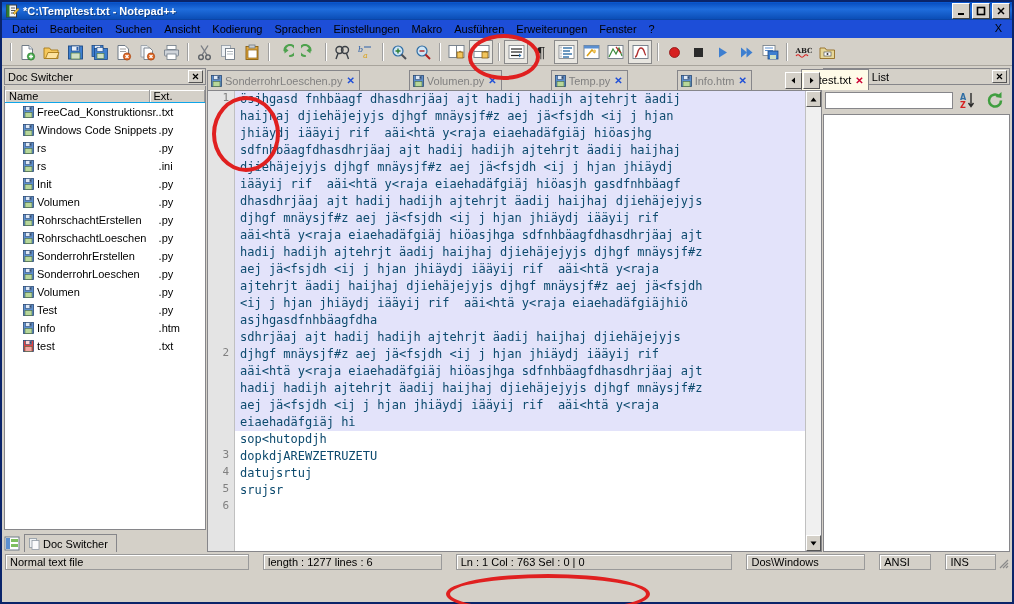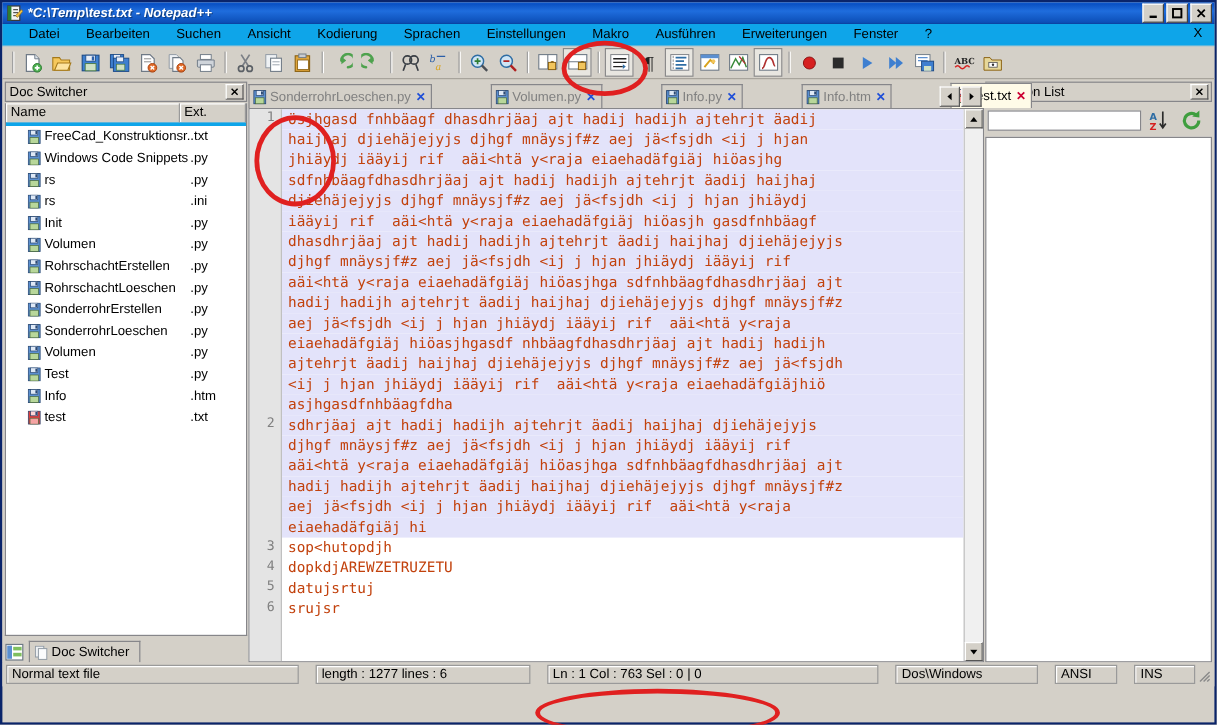--- a/index.html
+++ b/index.html
@@ -22,7 +22,7 @@
   }
   .title-icon{width:14px;height:14px;margin-right:4px;position:relative;flex:0 0 auto;}
   .title-text{font-weight:bold;font-size:11px;white-space:nowrap;flex:1 1 auto;
-              text-shadow:1px 1px 0 rgba(0,0,0,.35);letter-spacing:0px;font-style:italic;}
+              text-shadow:1px 1px 0 rgba(0,0,0,.35);letter-spacing:0px;}
   .winbtns{display:flex;gap:2px;flex:0 0 auto;}
   .winbtn{width:16px;height:14px;background:#d4d0c8;border:1px solid #fff;
           border-right-color:#404040;border-bottom-color:#404040;

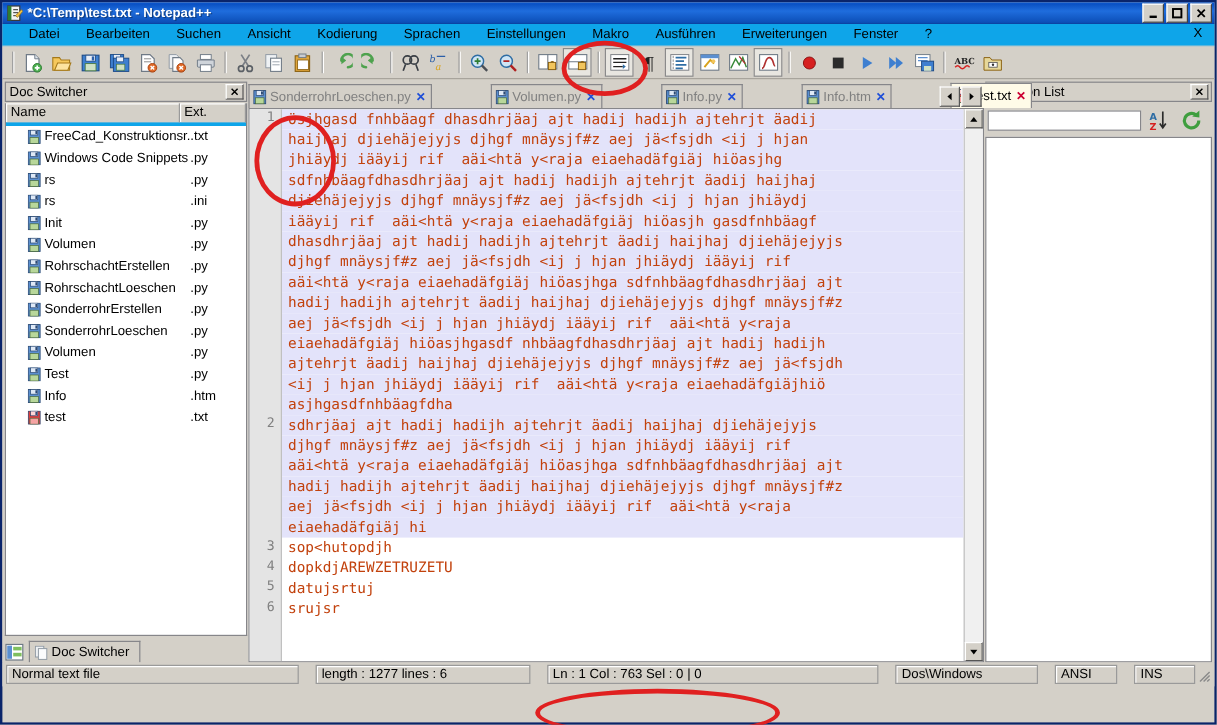--- a/index.html
+++ b/index.html
@@ -30,8 +30,8 @@
           font-size:9px;line-height:9px;color:#000;font-family:"Liberation Sans",sans-serif;}
 
   
-  .menubar{height:18px;background:#0ea5e9;display:flex;align-items:center;
-           padding-left:16px;border-bottom:1px solid #d4d0c8;position:relative;gap:10px;}
+  .menubar{height:18px;background:#1d4ed8;display:flex;align-items:center;
+           padding-left:4px;border-bottom:1px solid #d4d0c8;position:relative;}
   .menu-item{padding:2px 6px;font-size:11px;white-space:nowrap;cursor:default;}
   .menu-x{position:absolute;right:10px;top:2px;font-size:11px;}
 

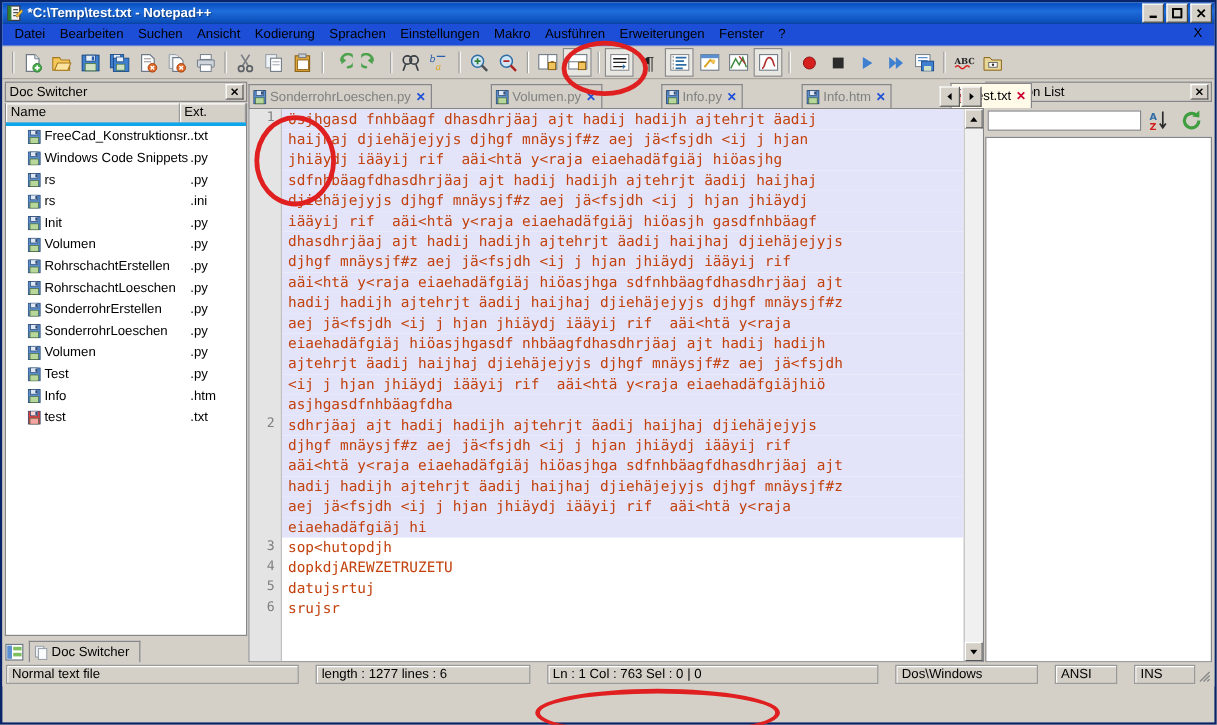--- a/index.html
+++ b/index.html
@@ -658,7 +658,7 @@
                   <rect x="6.5" y="1.2" width="1.6" height="2.6" fill="#2b4a74"></rect>
                   <rect x="2" y="6.5" width="7" height="5" fill="#b8d79a" stroke="#4a6a3c" stroke-width=".6"></rect>
                 </svg></span>
-              <span>Info.py</span>
+              <span>Temp.py</span>
               <span class="tx">✕</span>
             </div>
             <div class="tab">

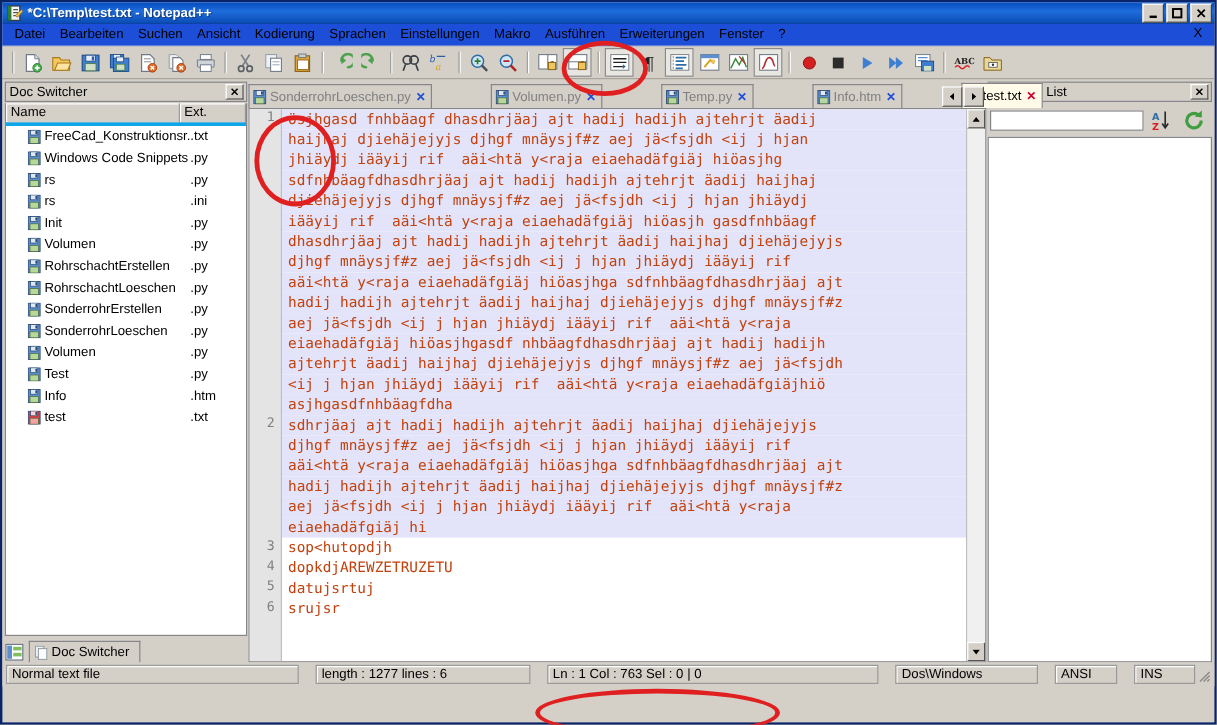--- a/index.html
+++ b/index.html
@@ -54,7 +54,7 @@
          background:#d4d0c8;display:flex;align-items:center;justify-content:center;font-size:8px;line-height:8px;}
   .listwrap{flex:1 1 auto;background:#fff;border:1px solid #86868a;border-top:none;
             margin-top:1px;overflow:hidden;position:relative;}
-  .lhead{display:flex;height:16px;background:#d4d0c8;border-bottom:3px solid #0ea5e9;font-size:11px;}
+  .lhead{display:flex;height:16px;background:#d4d0c8;border-bottom:1px solid #0ea5e9;font-size:11px;align-items:flex-end;}
   .lhead div{display:flex;align-items:center;padding-left:4px;border-right:1px solid #9a9a9a;
              box-shadow:inset 1px 1px 0 #fff;box-sizing:border-box;}
   .lh-name{width:146px;}

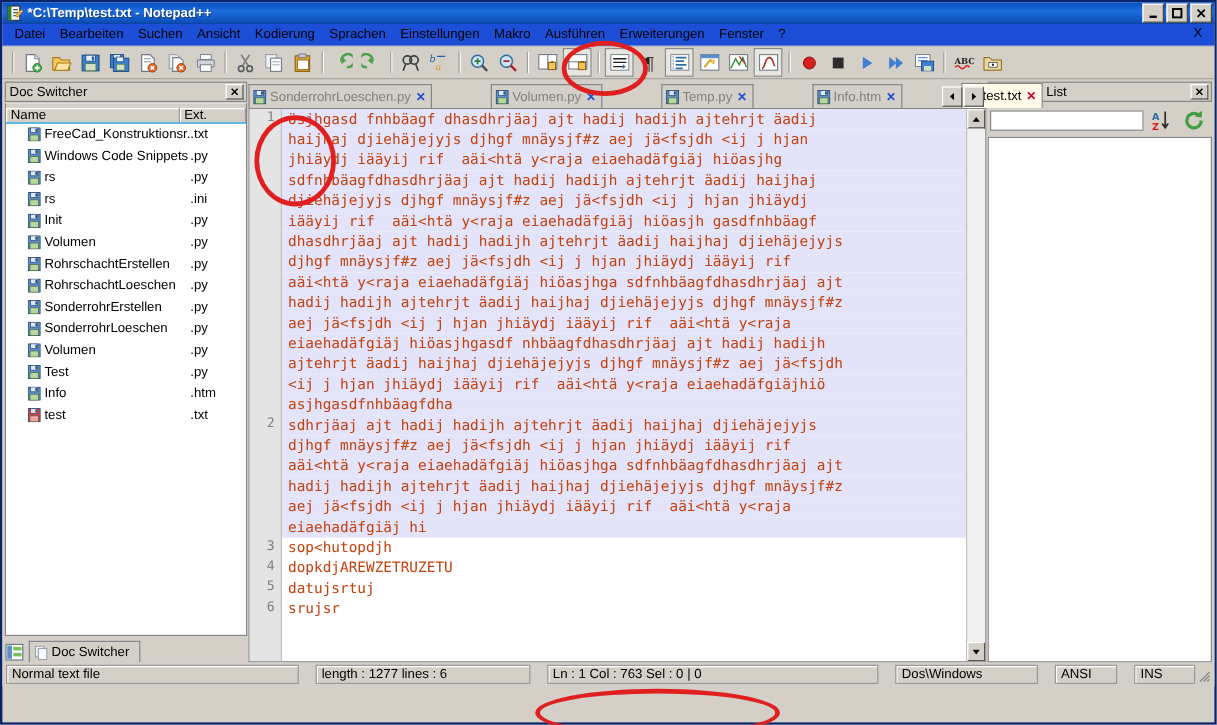--- a/index.html
+++ b/index.html
@@ -86,7 +86,7 @@
           position:relative;font-family:"DejaVu Sans Mono",monospace;font-size:11px;color:#808080;}
   .gnum{position:absolute;right:5px;text-align:right;}
   .codearea{flex:1 1 auto;position:relative;overflow:hidden;
-            font-family:"DejaVu Sans Mono",monospace;font-size:12px;color:#c2410c;}
+            font-family:"DejaVu Sans Mono",monospace;font-size:12px;color:#0c4a6e;}
   .logical{padding:0;}
   .vrow{height:17px;line-height:17px;white-space:pre;padding-left:5px;}
   .logical.sel .vrow{background:#e3e3fa;}

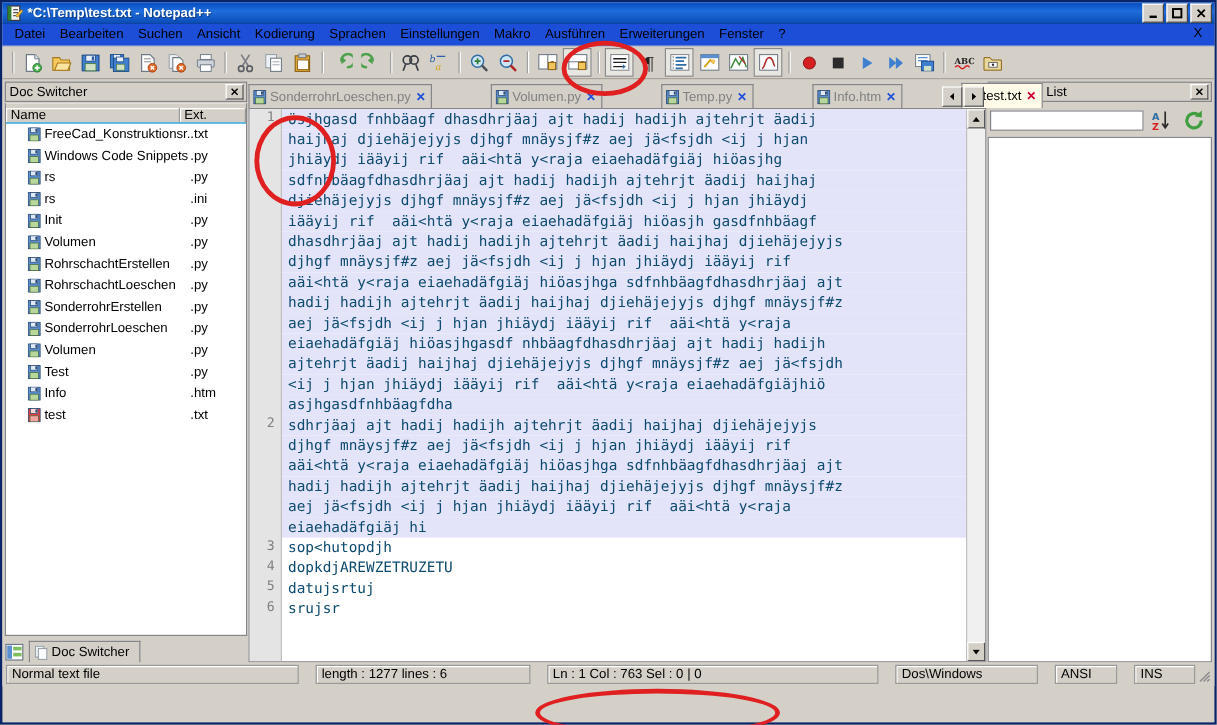--- a/index.html
+++ b/index.html
@@ -721,7 +721,6 @@
                 <div class="vrow">aäi&lt;htä y&lt;raja eiaehadäfgiäj hiöasjhga sdfnhbäagfdhasdhrjäaj ajt</div>
                 <div class="vrow">hadij hadijh ajtehrjt äadij haijhaj djiehäjejyjs djhgf mnäysjf#z</div>
                 <div class="vrow">aej jä&lt;fsjdh &lt;ij j hjan jhiäydj iääyij rif  aäi&lt;htä y&lt;raja</div>
-                <div class="vrow">eiaehadäfgiäj hiöasjhgasdf nhbäagfdhasdhrjäaj ajt hadij hadijh</div>
                 <div class="vrow">ajtehrjt äadij haijhaj djiehäjejyjs djhgf mnäysjf#z aej jä&lt;fsjdh</div>
                 <div class="vrow">&lt;ij j hjan jhiäydj iääyij rif  aäi&lt;htä y&lt;raja eiaehadäfgiäjhiö</div>
                 <div class="vrow">asjhgasdfnhbäagfdha</div>

